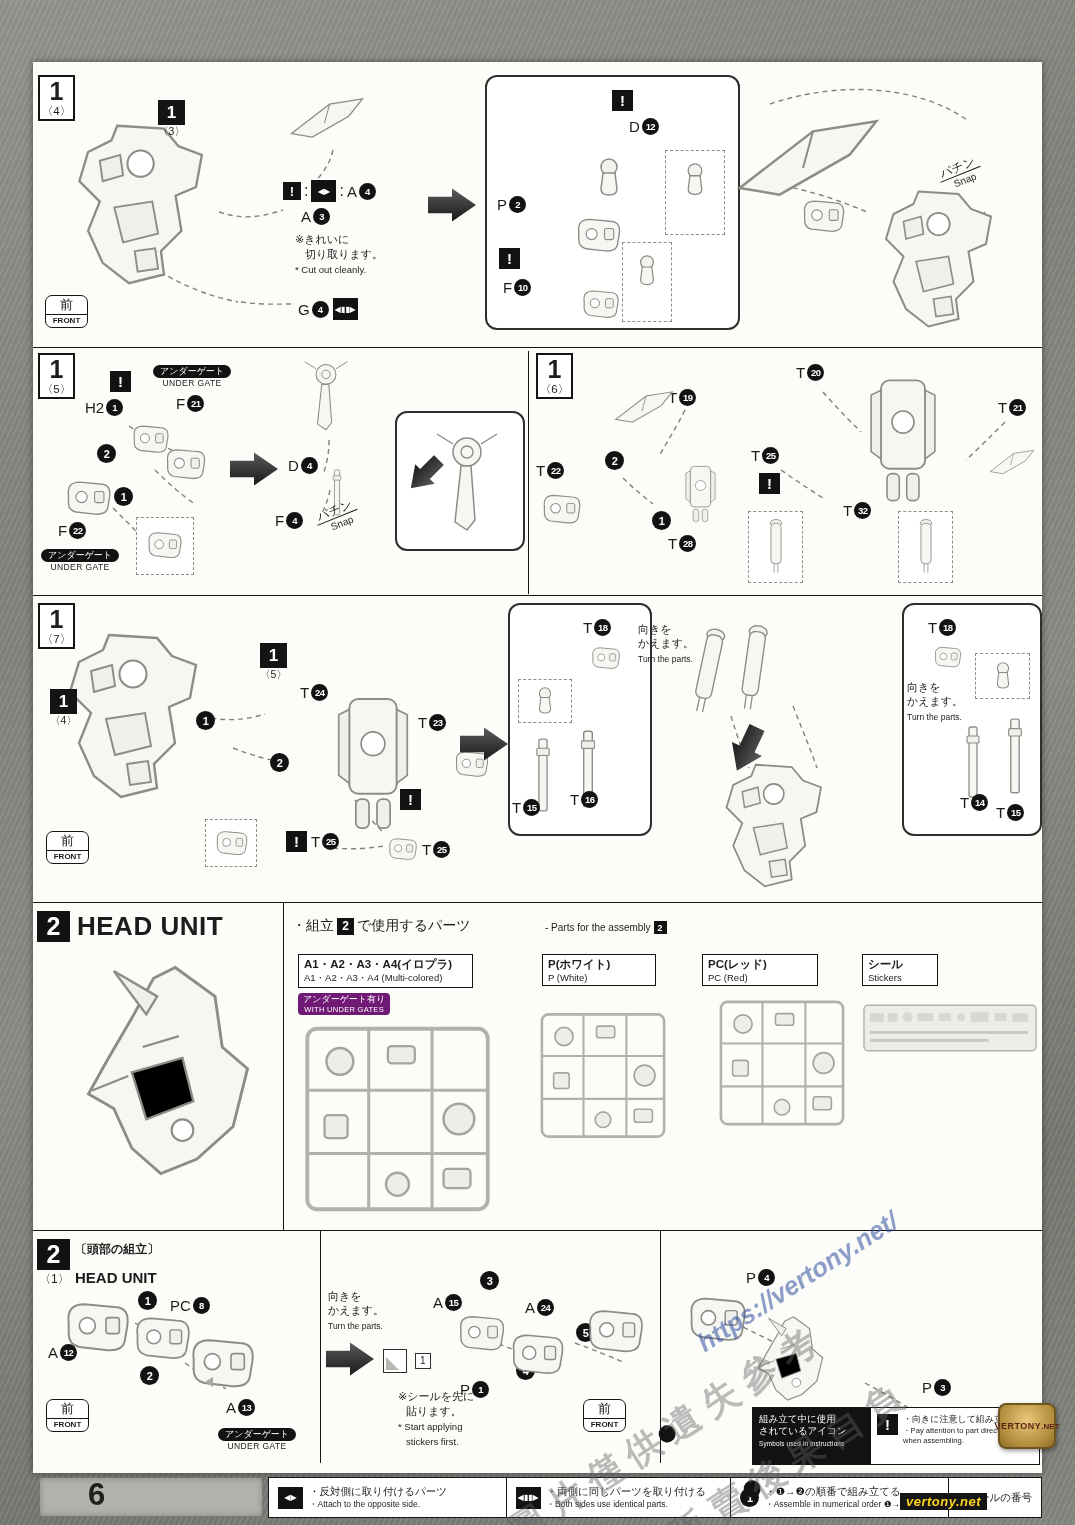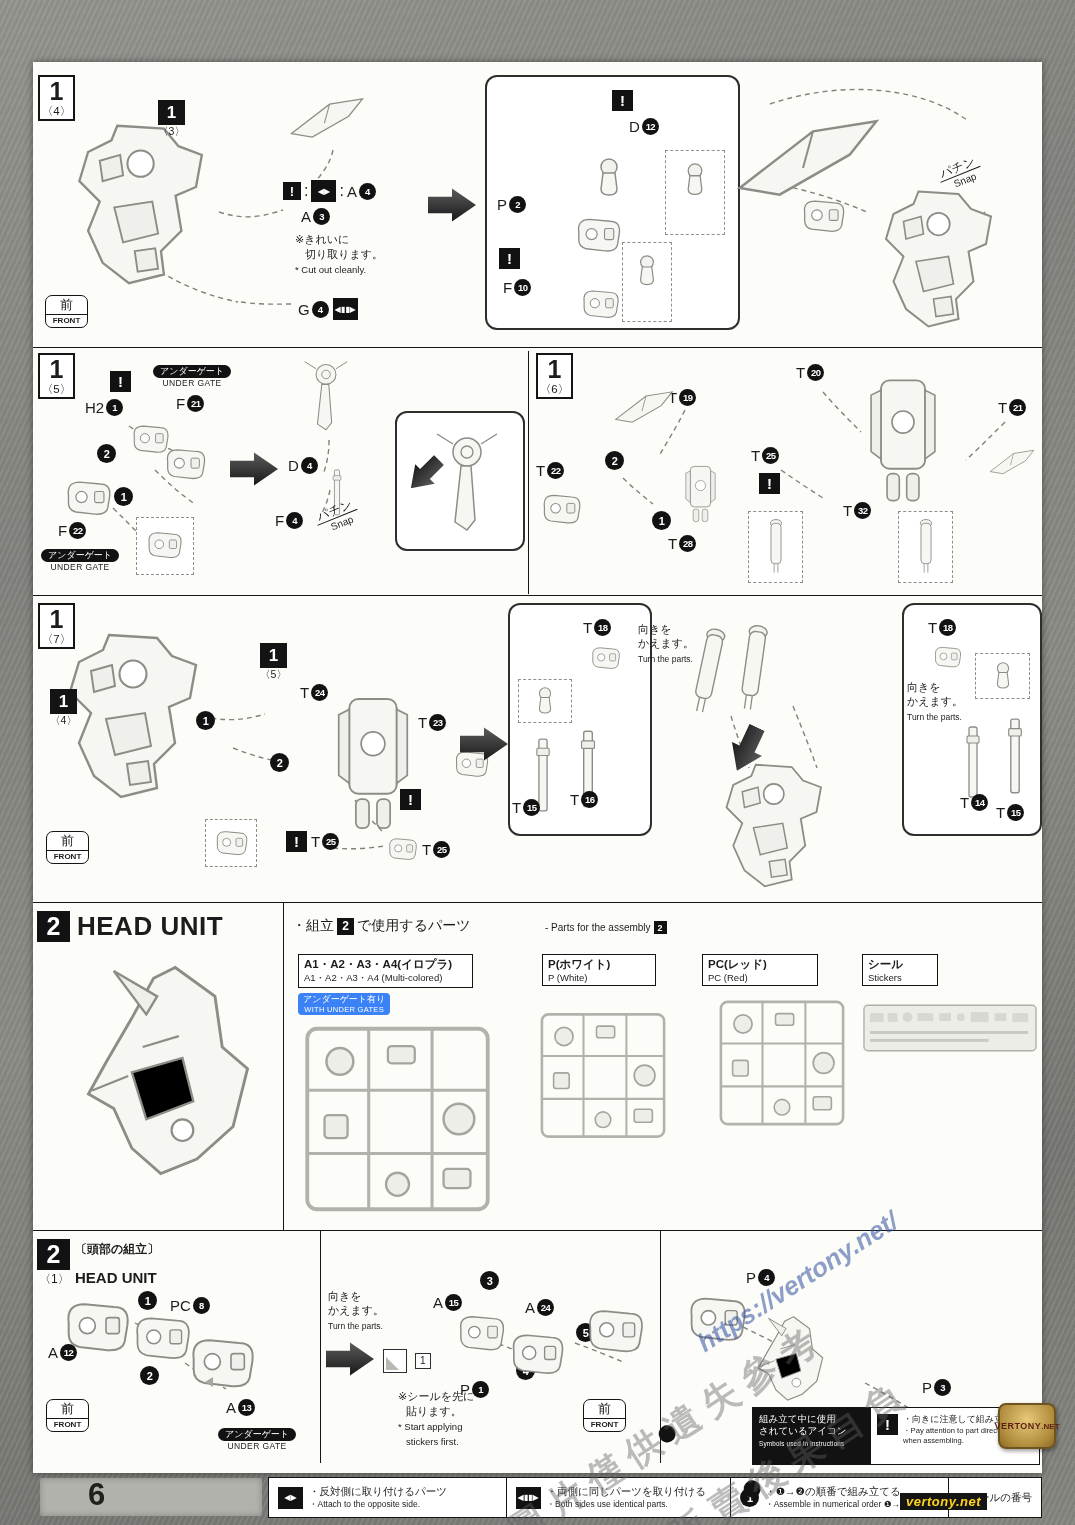--- a/index.html
+++ b/index.html
@@ -49,7 +49,7 @@
 .gb{border:1.6px solid #141414;background:#fff;padding:2px 5px;white-space:nowrap}
 .gb .jp{display:block;font-size:11.5px;font-weight:700}
 .gb .en{display:block;font-size:9.5px}
-.gt{background:#3b82f6;color:#fff;border-radius:4px;text-align:center;padding:1px 5px;white-space:nowrap}
+.gt{background:#701a75;color:#fff;border-radius:4px;text-align:center;padding:1px 5px;white-space:nowrap}
 .gt .jp{display:block;font-size:9px;line-height:11px}
 .gt .en{display:block;font-size:7.5px;line-height:9px;letter-spacing:.3px}
 .ilg{display:flex;border:1.6px solid #141414;background:#fff}

